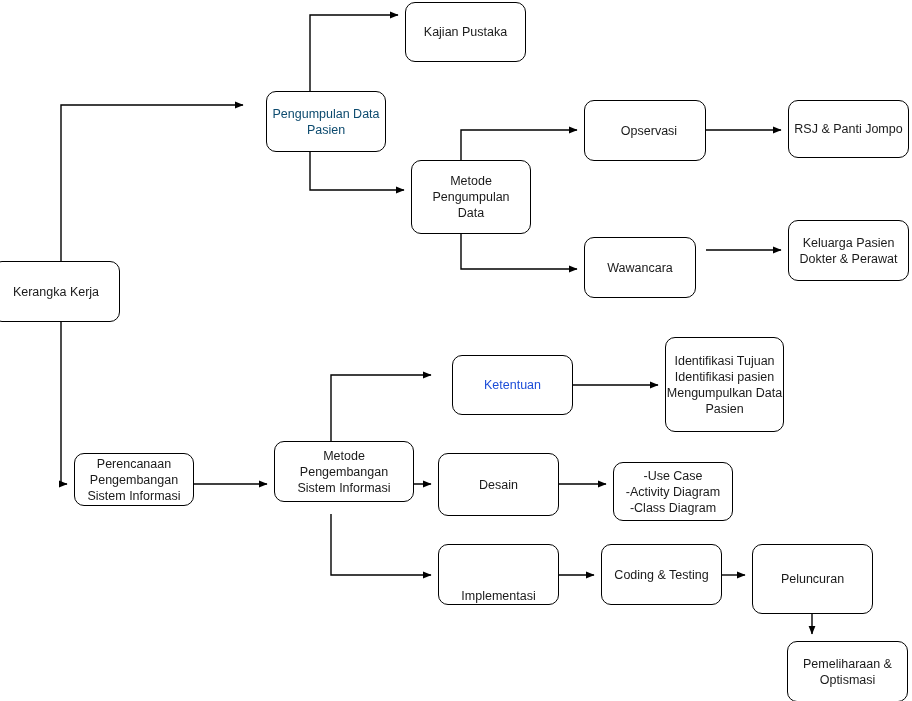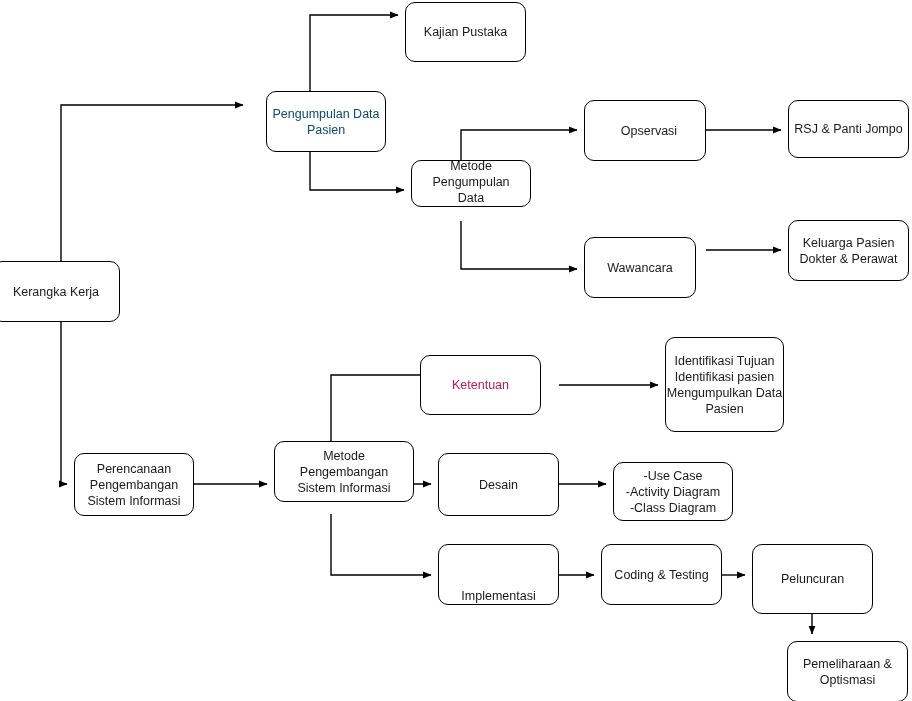--- a/index.html
+++ b/index.html
@@ -90,7 +90,7 @@
       <div class="node" style="left: 405px; top: 2px; width: 121px; height: 60px; border-color: rgb(0, 0, 0); color: rgb(26, 26, 26);">
         <span class="label">Kajian Pustaka</span>
       </div>
-      <div class="node" style="left: 411px; top: 160px; width: 120px; height: 47px; border-color: rgb(0, 0, 0); color: rgb(26, 26, 26); align-items: flex-end;">
+      <div class="node" style="left: 411px; top: 160px; width: 120px; height: 74px; border-color: rgb(0, 0, 0); color: rgb(26, 26, 26);">
         <span class="label">Metode Pengumpulan
 Data</span>
       </div>

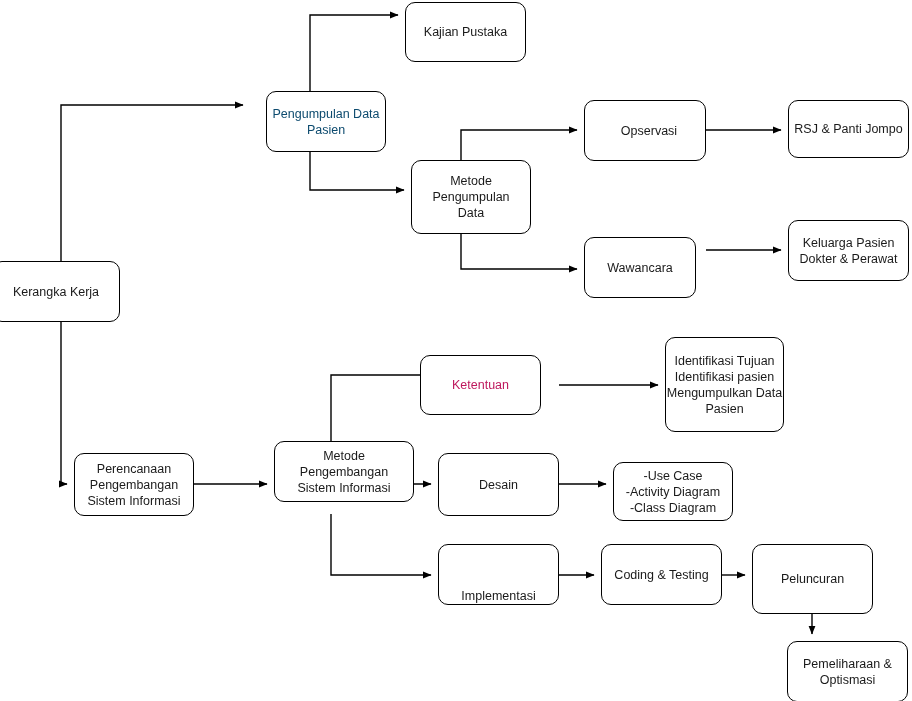--- a/index.html
+++ b/index.html
@@ -117,7 +117,7 @@
 Pengembangan
 Sistem Informasi</span>
       </div>
-      <div class="node" style="left: 420px; top: 355px; width: 121px; height: 60px; border-color: rgb(0, 0, 0); color: #be185d;">
+      <div class="node" style="left: 452px; top: 355px; width: 121px; height: 60px; border-color: rgb(0, 0, 0); color: #1d4ed8;">
         <span class="label">Ketentuan</span>
       </div>
       <div class="node" style="left: 665px; top: 337px; width: 119px; height: 95px; border-color: rgb(0, 0, 0); color: rgb(26, 26, 26); text-align: center;">

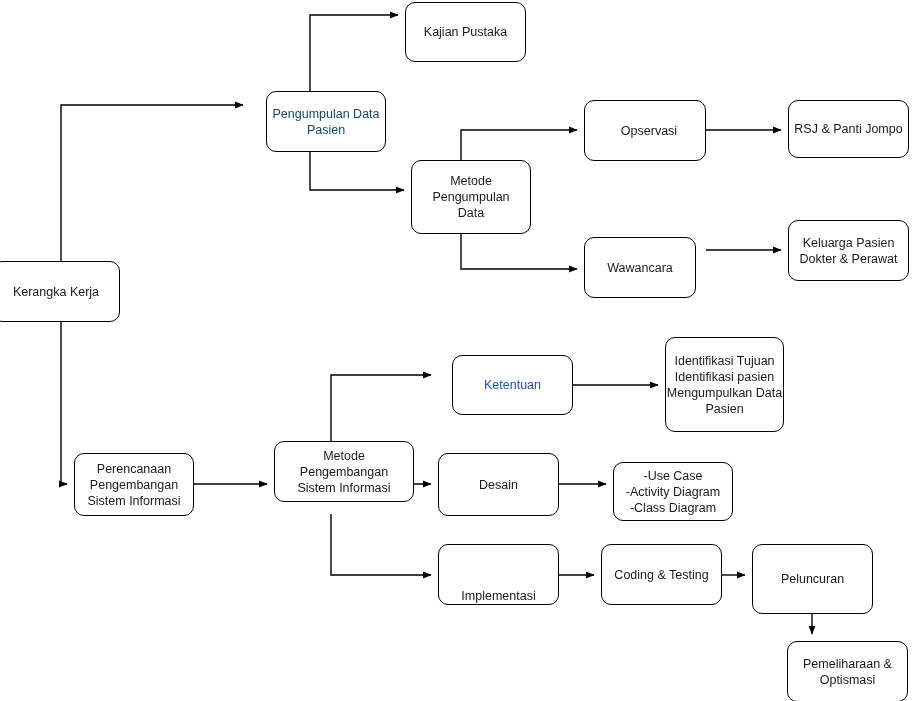--- a/index.html
+++ b/index.html
@@ -107,7 +107,7 @@
         <span class="label">Keluarga Pasien
 Dokter &amp; Perawat</span>
       </div>
-      <div class="node" style="left: 74px; top: 453px; width: 120px; height: 63px; border-color: rgb(0, 0, 0); color: rgb(26, 26, 26);">
+      <div class="node" style="left: 74px; top: 453px; width: 120px; height: 53px; border-color: rgb(0, 0, 0); color: rgb(26, 26, 26);">
         <span class="label">Perencanaan
 Pengembangan
 Sistem Informasi</span>

